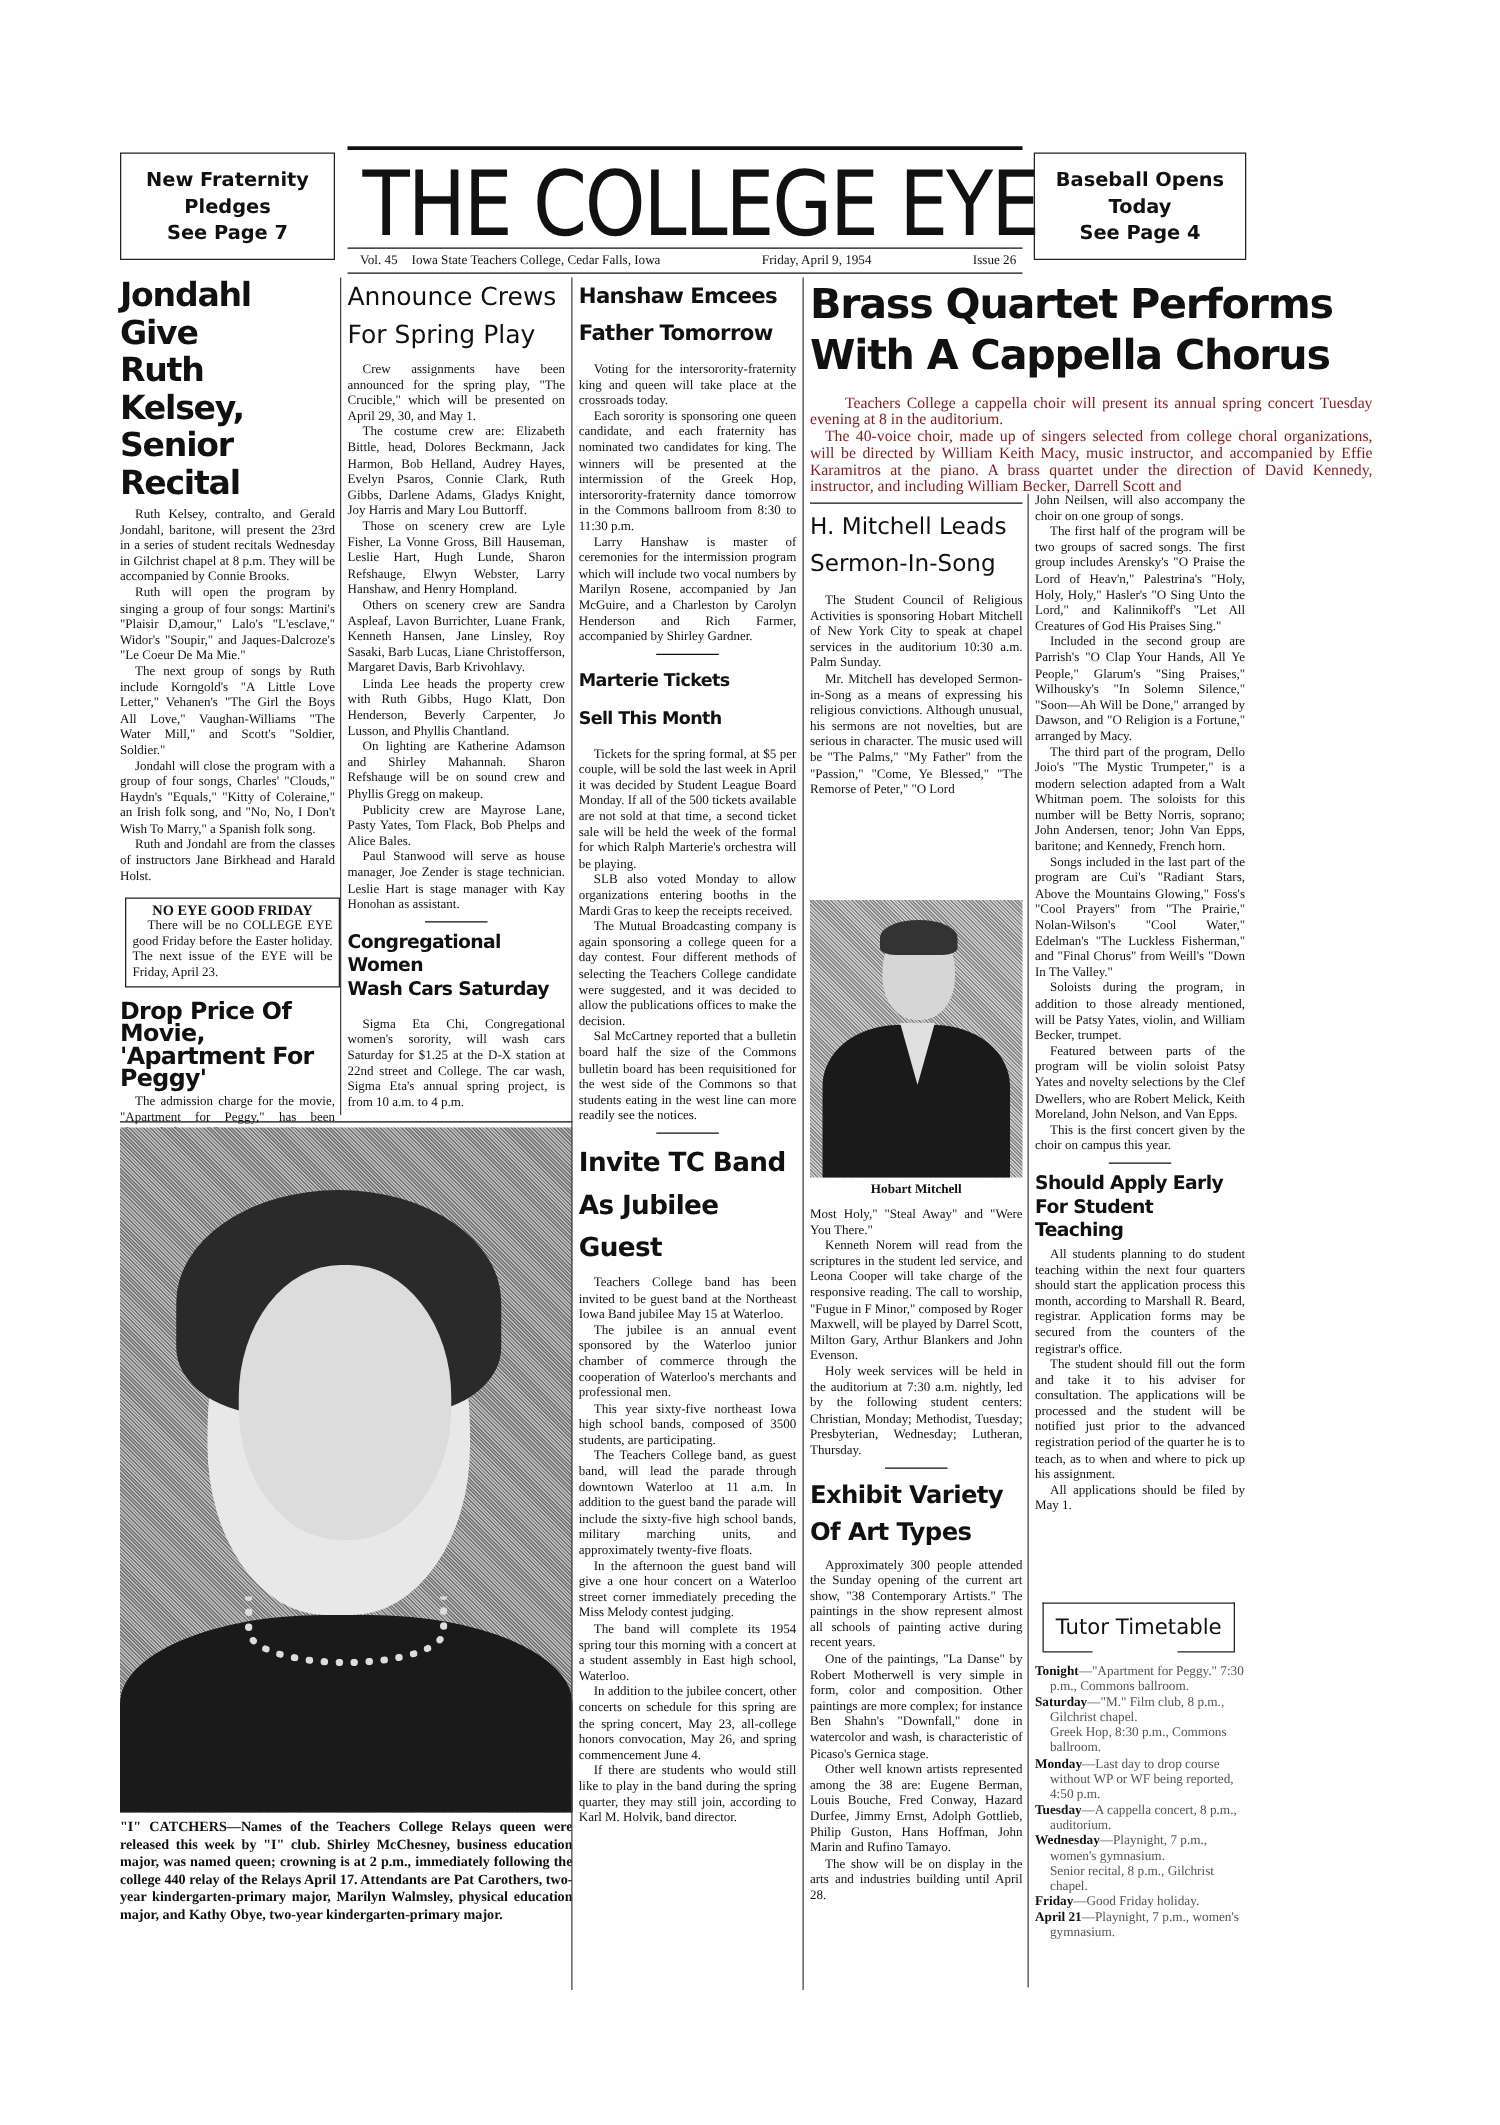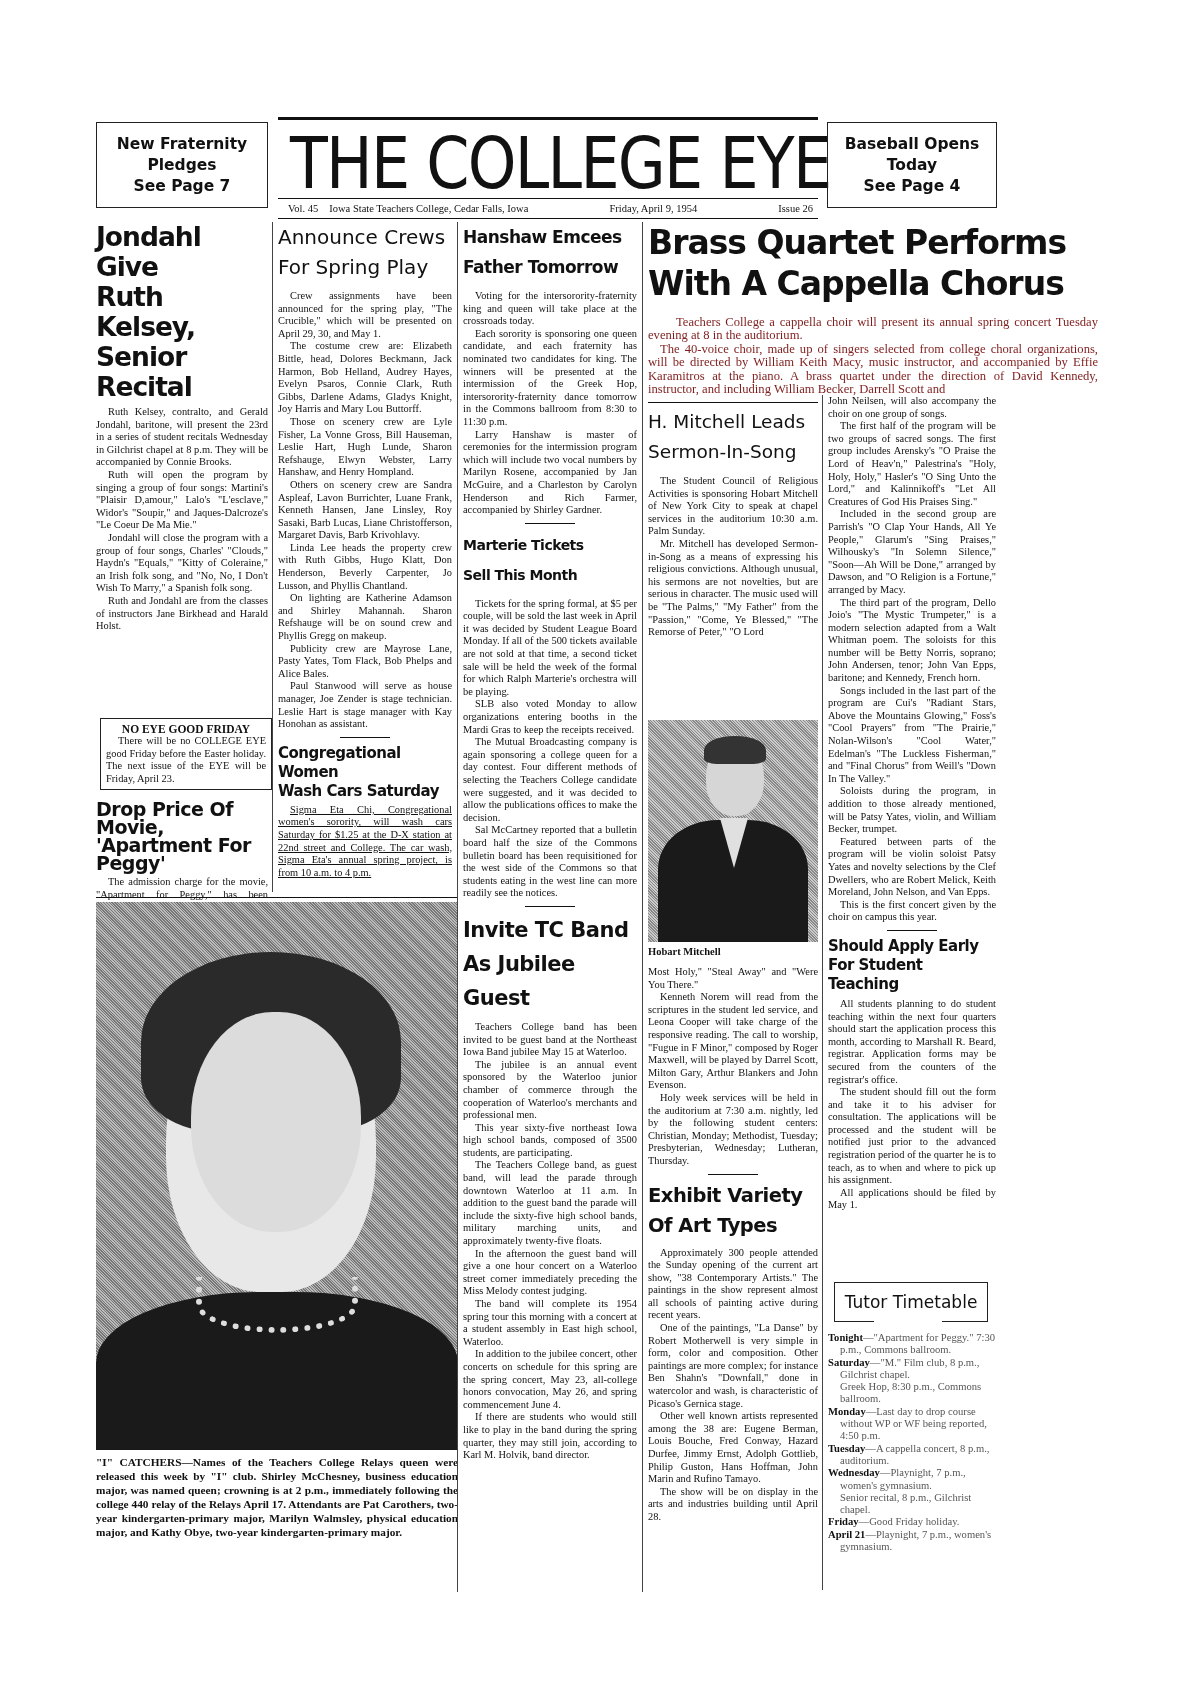--- a/index.html
+++ b/index.html
@@ -57,6 +57,7 @@
   <div class="body" style="margin-top:4px;">
     <p>Ruth Kelsey, contralto, and Gerald Jondahl, baritone, will present the 23rd in a series of student recitals Wednesday in Gilchrist chapel at 8 p.m. They will be accompanied by Connie Brooks.</p>
     <p>Ruth will open the program by singing a group of four songs: Martini's "Plaisir D,amour," Lalo's "L'esclave," Widor's "Soupir," and Jaques-Dalcroze's "Le Coeur De Ma Mie."</p>
+    <p>The next group of songs by Ruth include Korngold's "A Little Love Letter," Vehanen's "The Girl the Boys All Love," Vaughan-Williams "The Water Mill," and Scott's "Soldier, Soldier."</p>
     <p>Jondahl will close the program with a group of four songs, Charles' "Clouds," Haydn's "Equals," "Kitty of Coleraine," an Irish folk song, and "No, No, I Don't Wish To Marry," a Spanish folk song.</p>
     <p>Ruth and Jondahl are from the classes of instructors Jane Birkhead and Harald Holst.</p>
   </div>

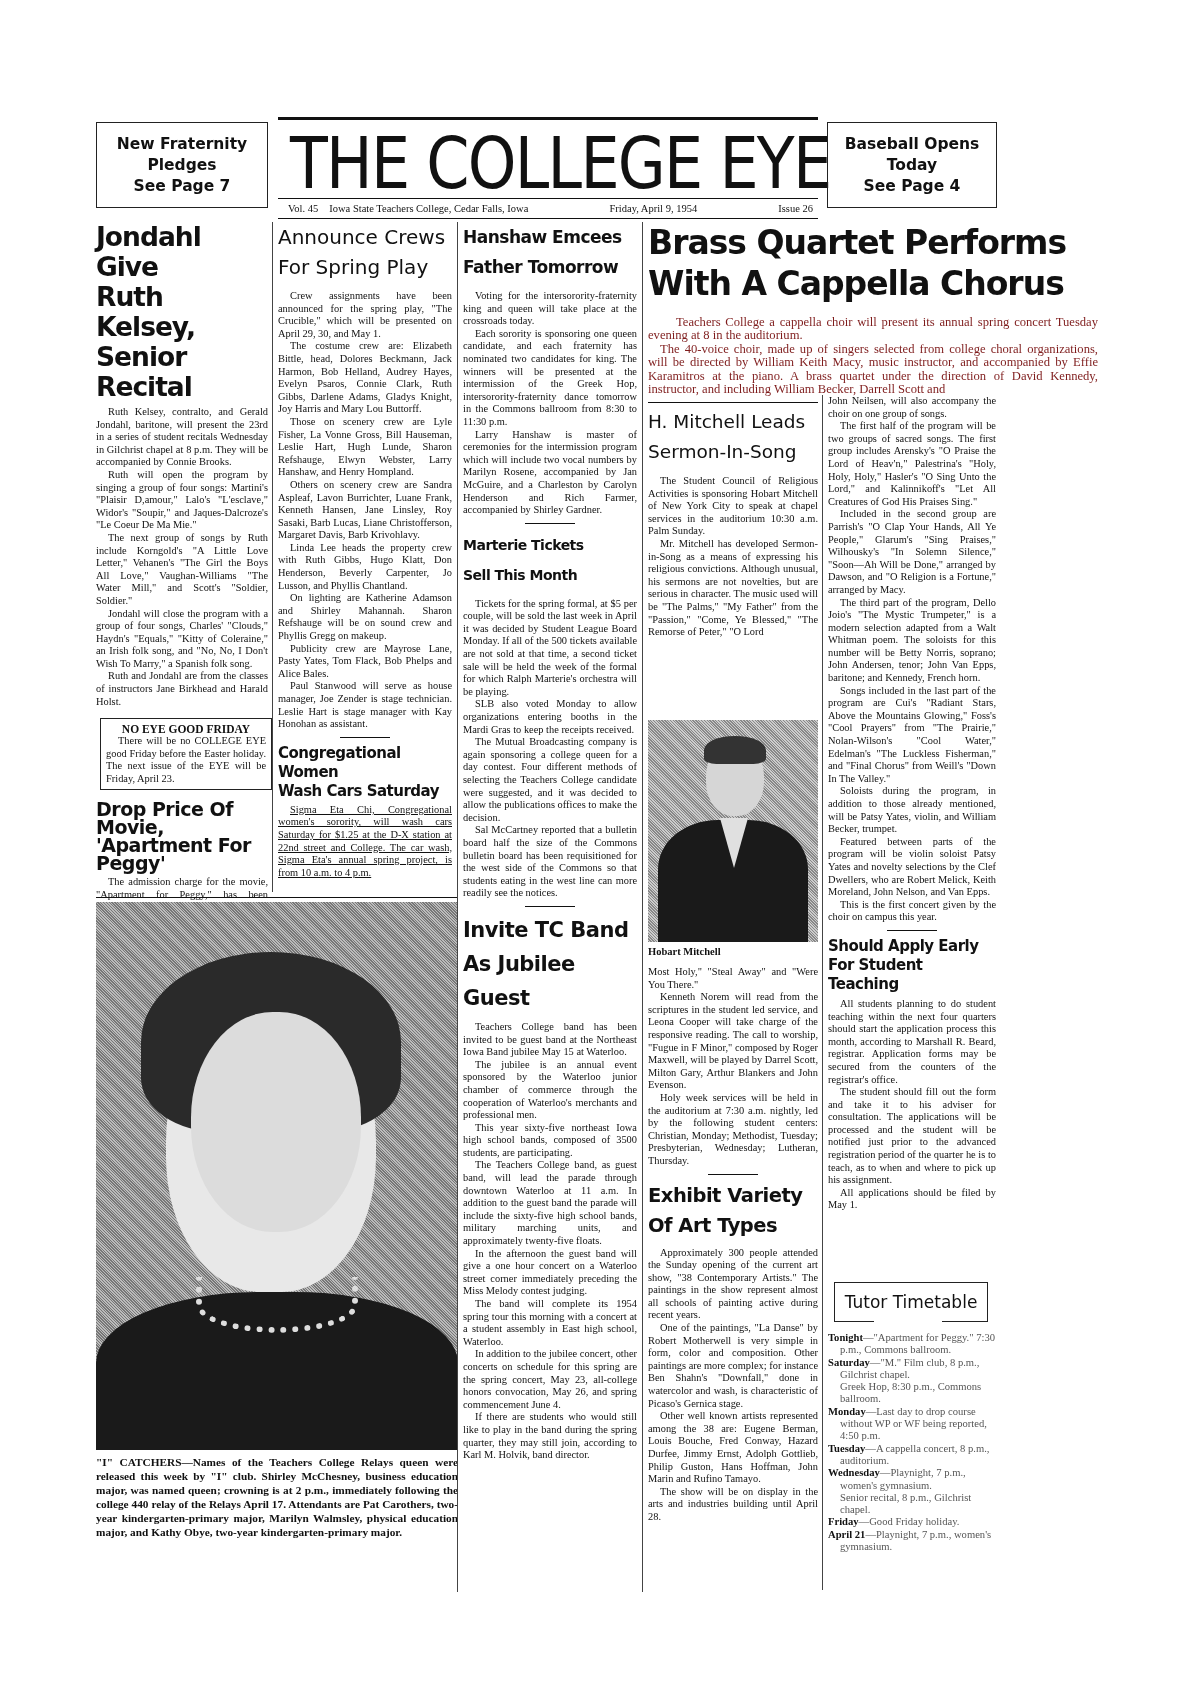--- a/index.html
+++ b/index.html
@@ -102,7 +102,7 @@
     <div>Congregational Women</div>
     <div>Wash Cars Saturday</div>
   </div>
-  <div class="body" style="margin-top:3px;text-decoration:underline;">
+  <div class="body" style="margin-top:13px;">
     <p>Sigma Eta Chi, Congregational women's sorority, will wash cars Saturday for $1.25 at the D-X station at 22nd street and College. The car wash, Sigma Eta's annual spring project, is from 10 a.m. to 4 p.m.</p>
   </div>
 </div>

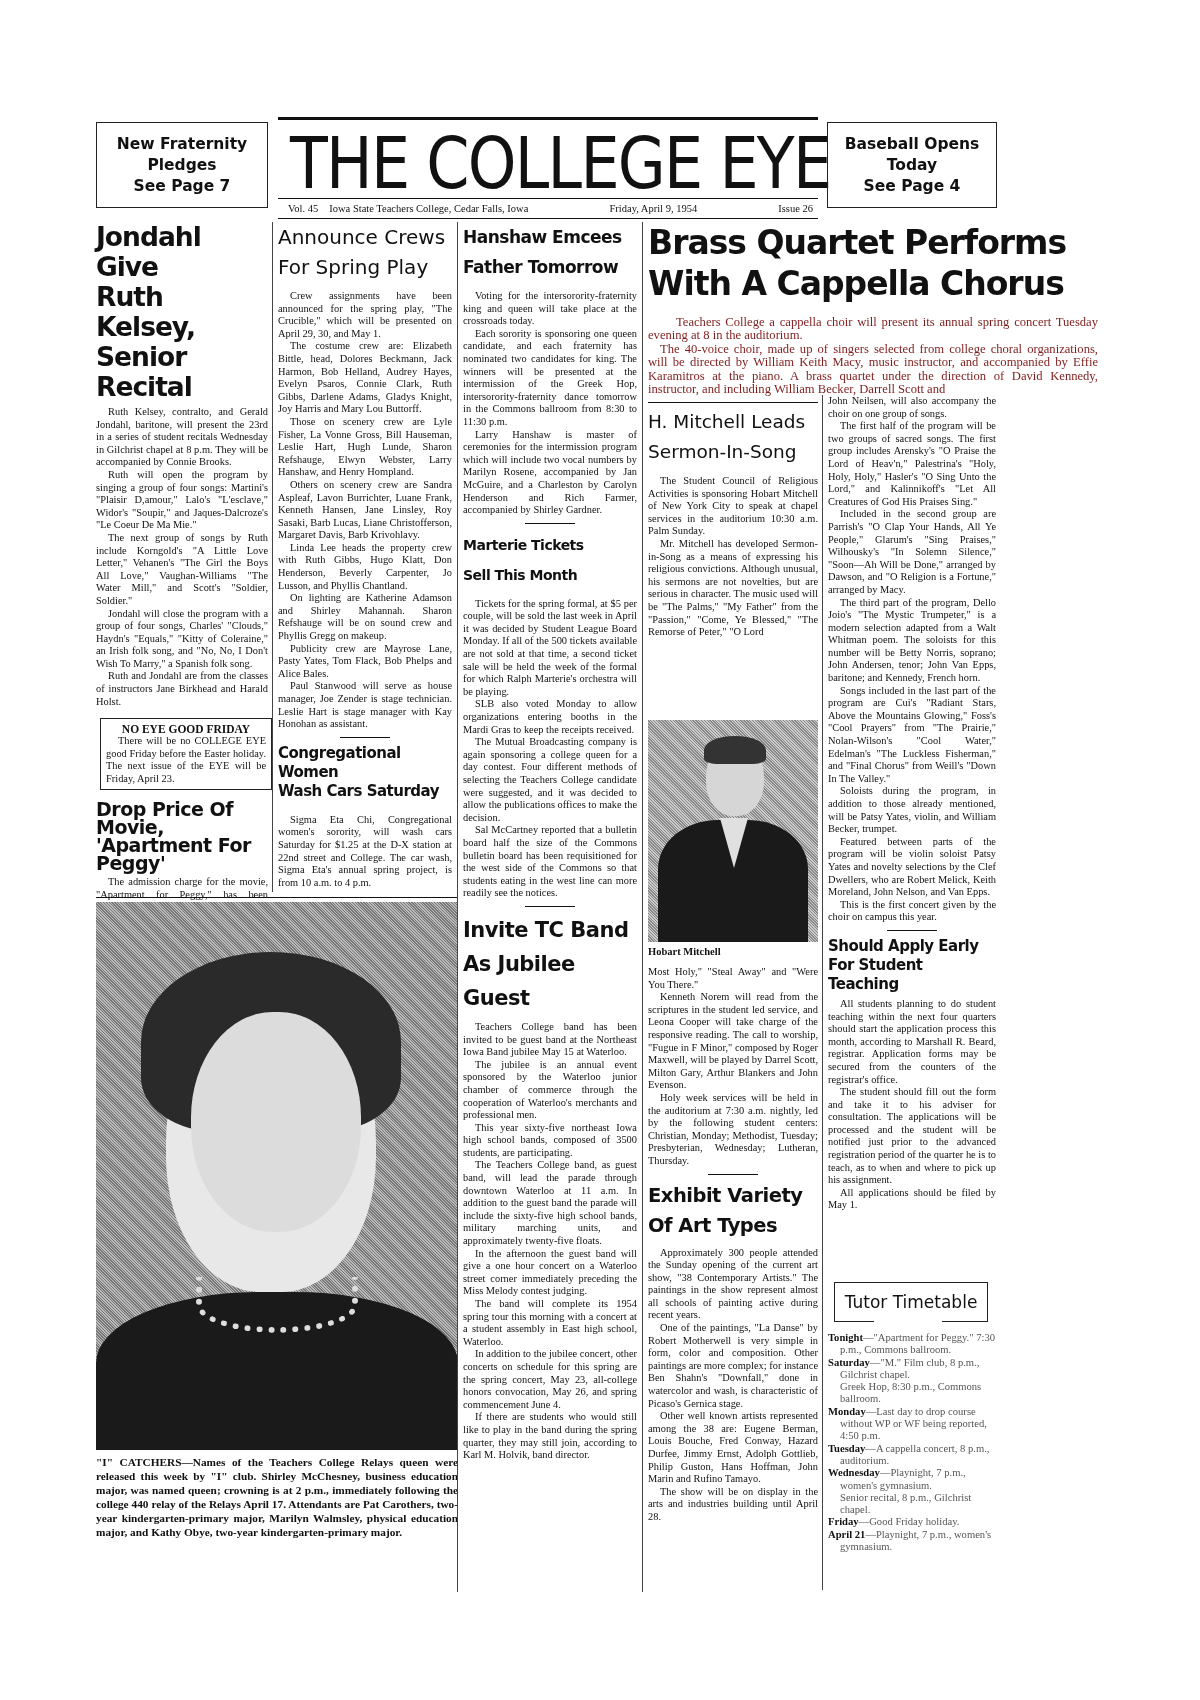--- a/index.html
+++ b/index.html
@@ -189,7 +189,7 @@
   <div style="position:absolute;left:10px;top:100px;width:150px;height:122px;border-radius:40% 40% 0 0;background:#1a1a1a;"></div>
   <div style="position:absolute;left:72px;top:98px;width:28px;height:50px;background:#e0e0e0;clip-path:polygon(0 0,100% 0,50% 100%);"></div>
 </div>
-<div class="abs" style="left:648px;top:946px;width:170px;font-size:10.5px;font-weight:bold;text-align:left;">Hobart Mitchell</div>
+<div class="abs" style="left:648px;top:946px;width:170px;font-size:10.5px;font-weight:bold;text-align:center;">Hobart Mitchell</div>
 
 <div class="abs" style="left:648px;top:966px;width:170px;">
   <div class="body">

